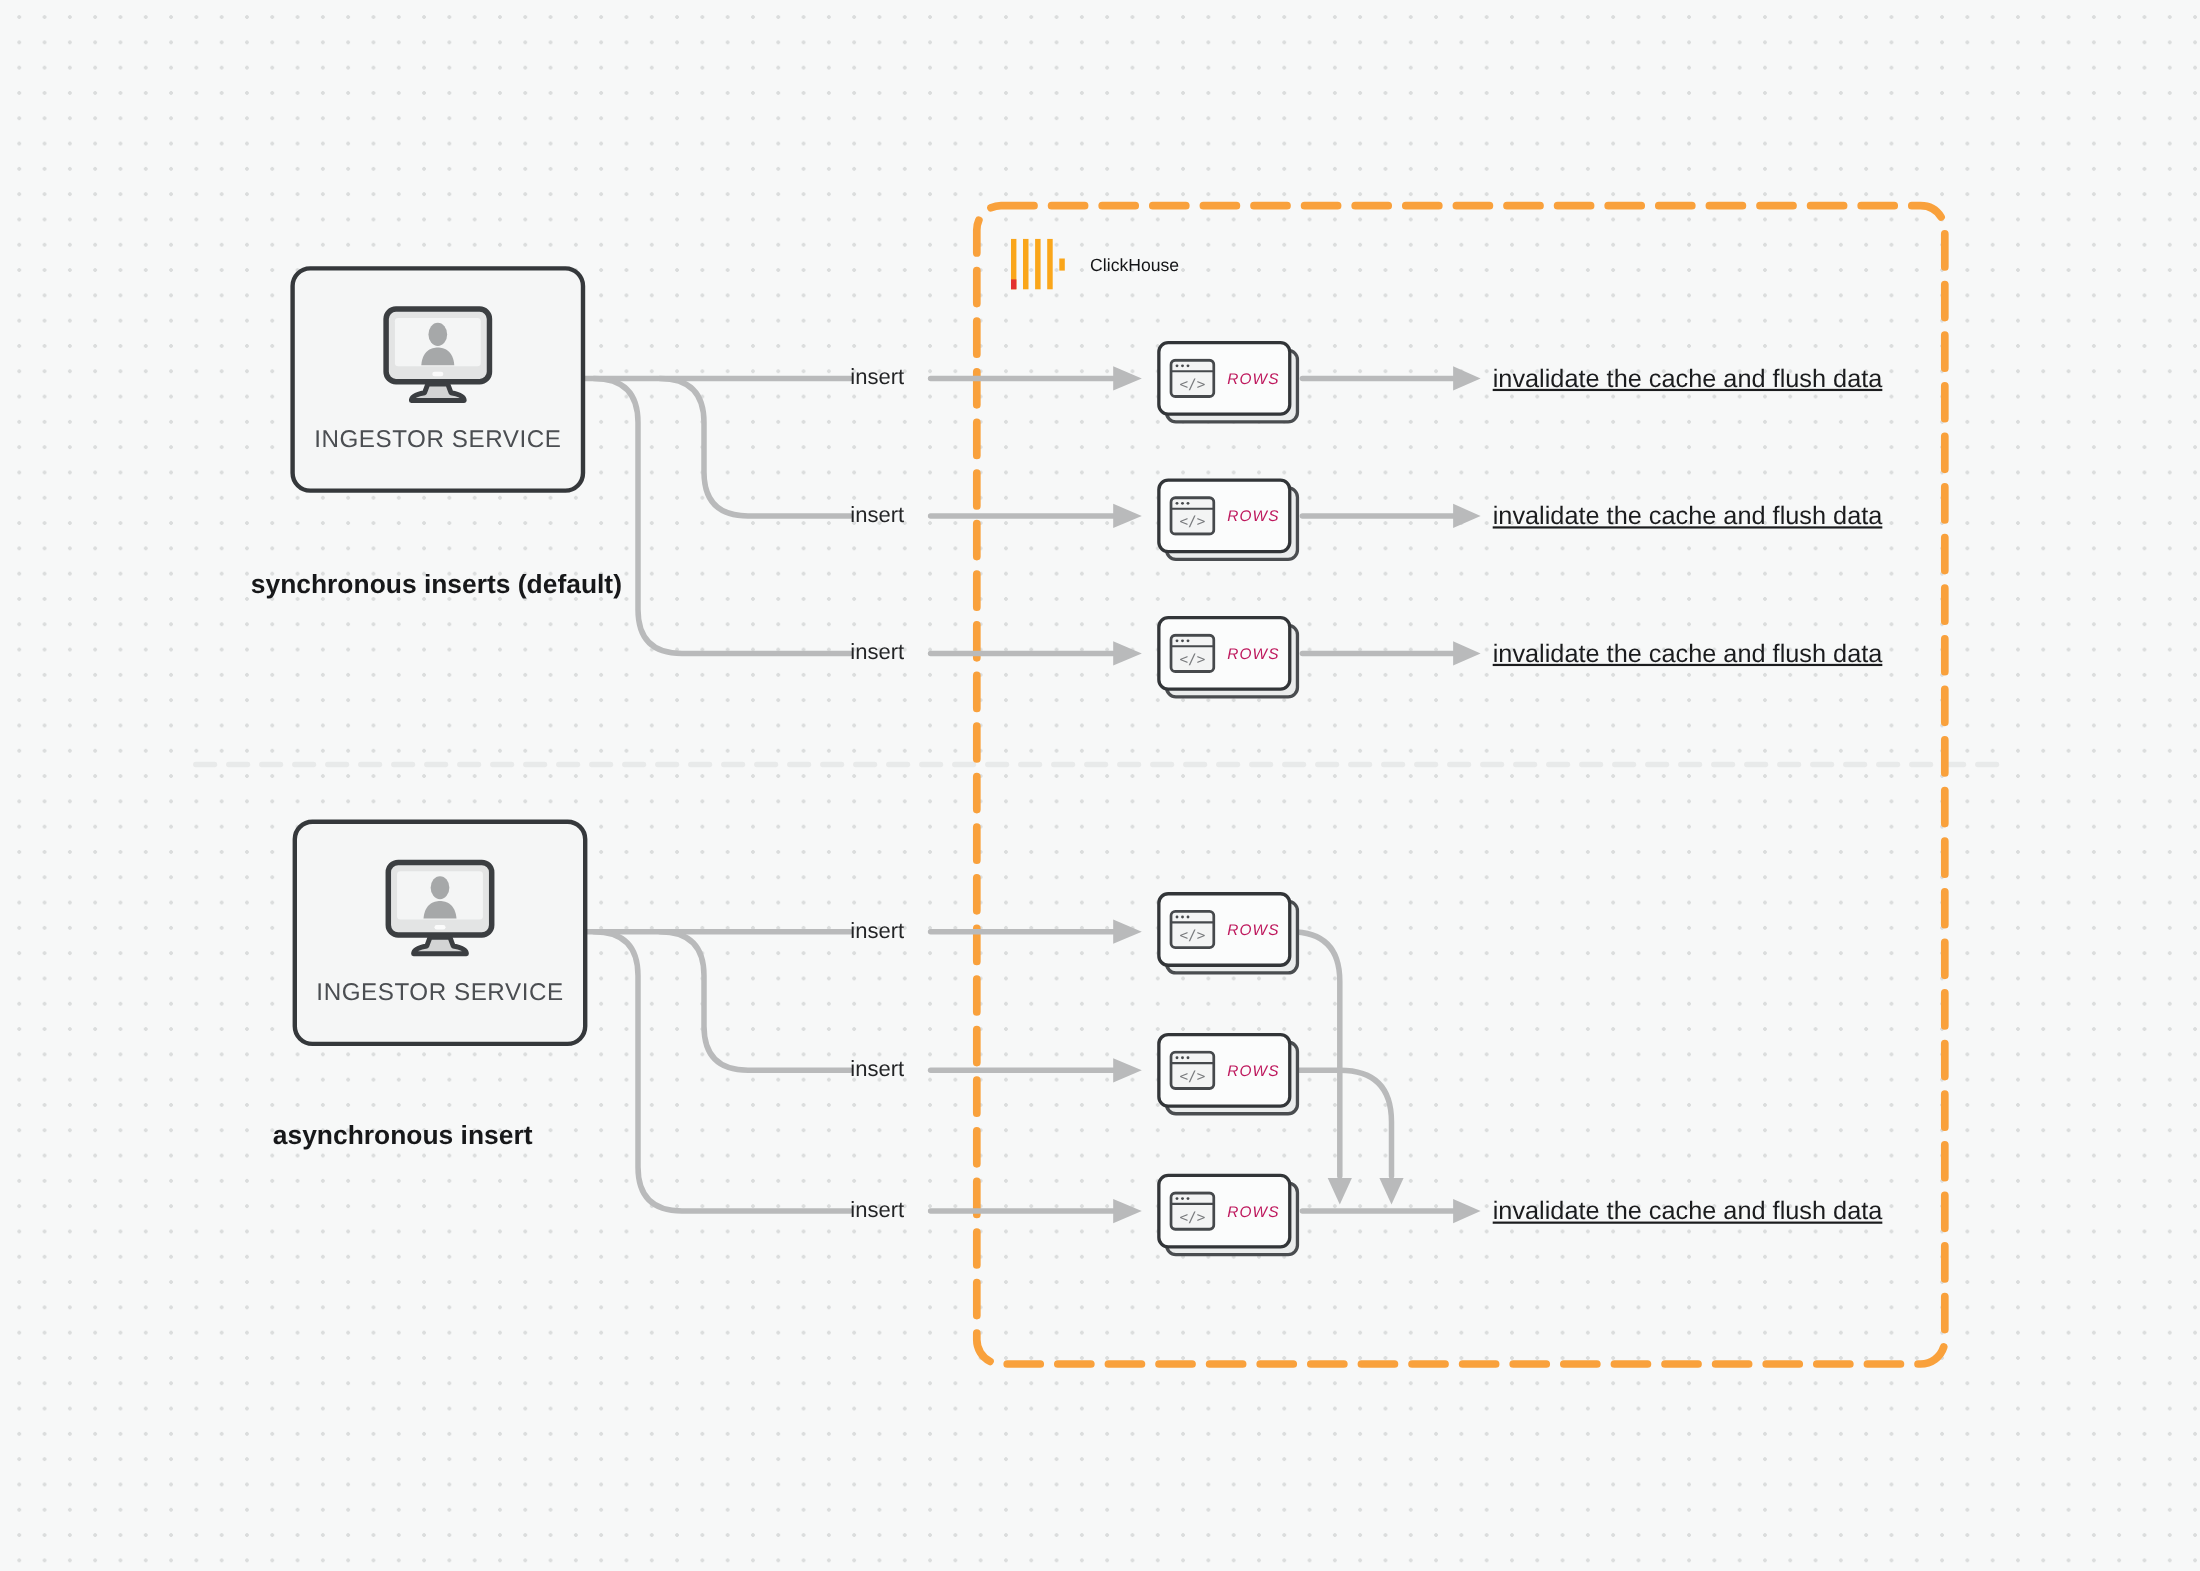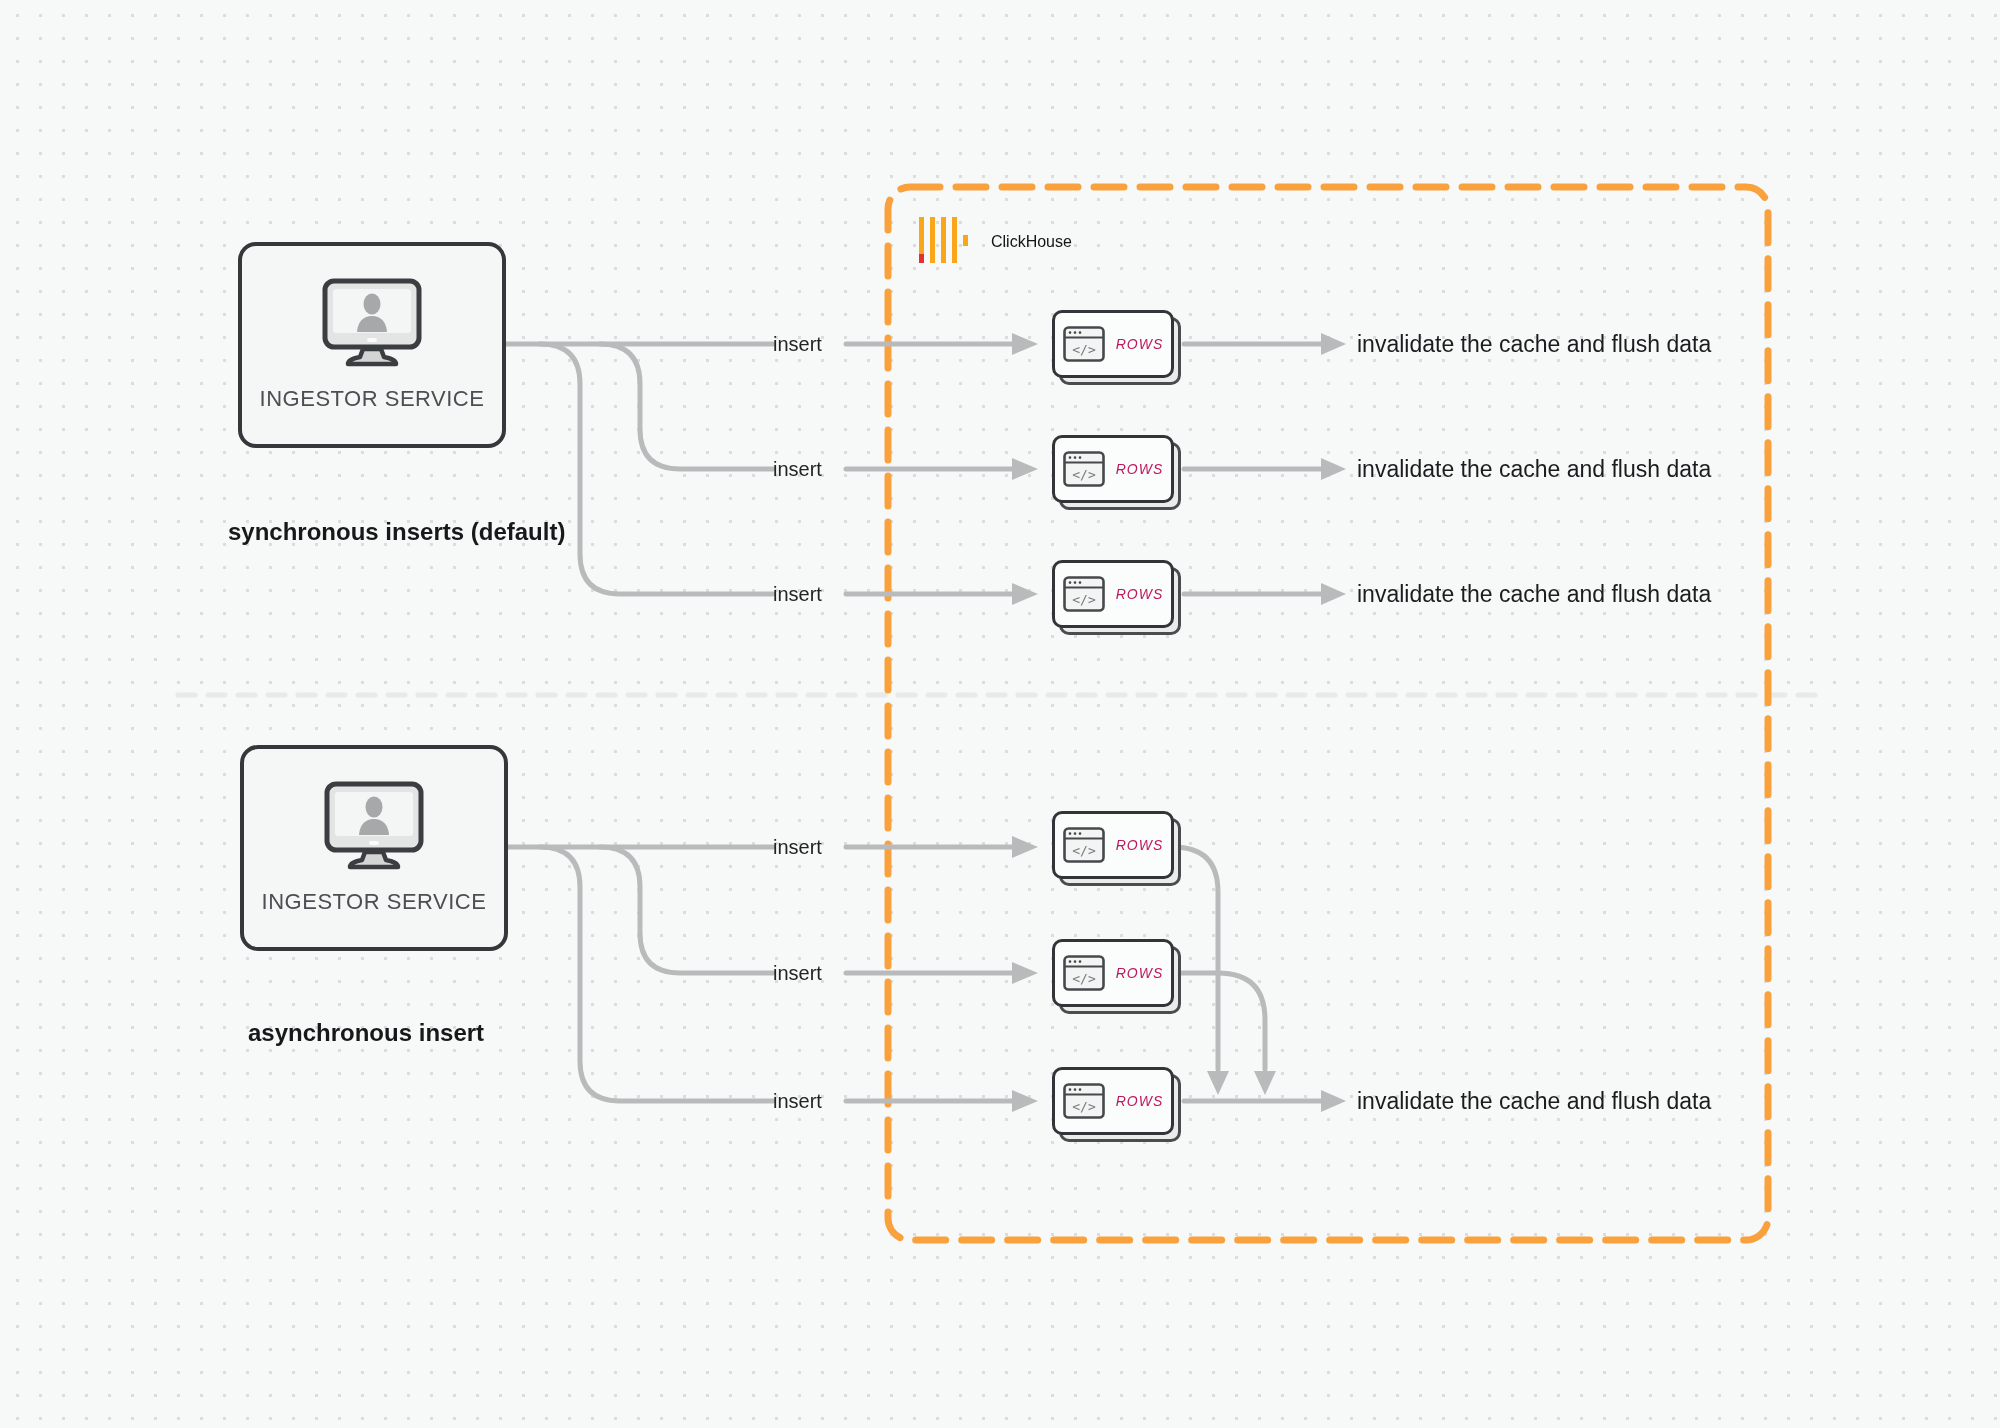--- a/index.html
+++ b/index.html
@@ -23,7 +23,7 @@
 
   .section-caption{position:absolute;font-size:24px;font-weight:bold;color:#17181a;transform:translateY(-50%);white-space:nowrap;}
   .insert-label{position:absolute;font-size:20px;color:#232426;transform:translateY(-50%);white-space:nowrap;}
-  .result-label{position:absolute;font-size:23px;color:#1b1c1e;transform:translateY(-50%);white-space:nowrap;}
+  .result-label{position:absolute;font-size:23px;color:#1b1c1e;transform:translateY(-50%);white-space:nowrap;text-decoration:underline;}
   .ch-title{position:absolute;font-size:16px;font-weight:400;color:#141517;transform:translateY(-50%);white-space:nowrap;}
   .ch-logo{position:absolute;}
 

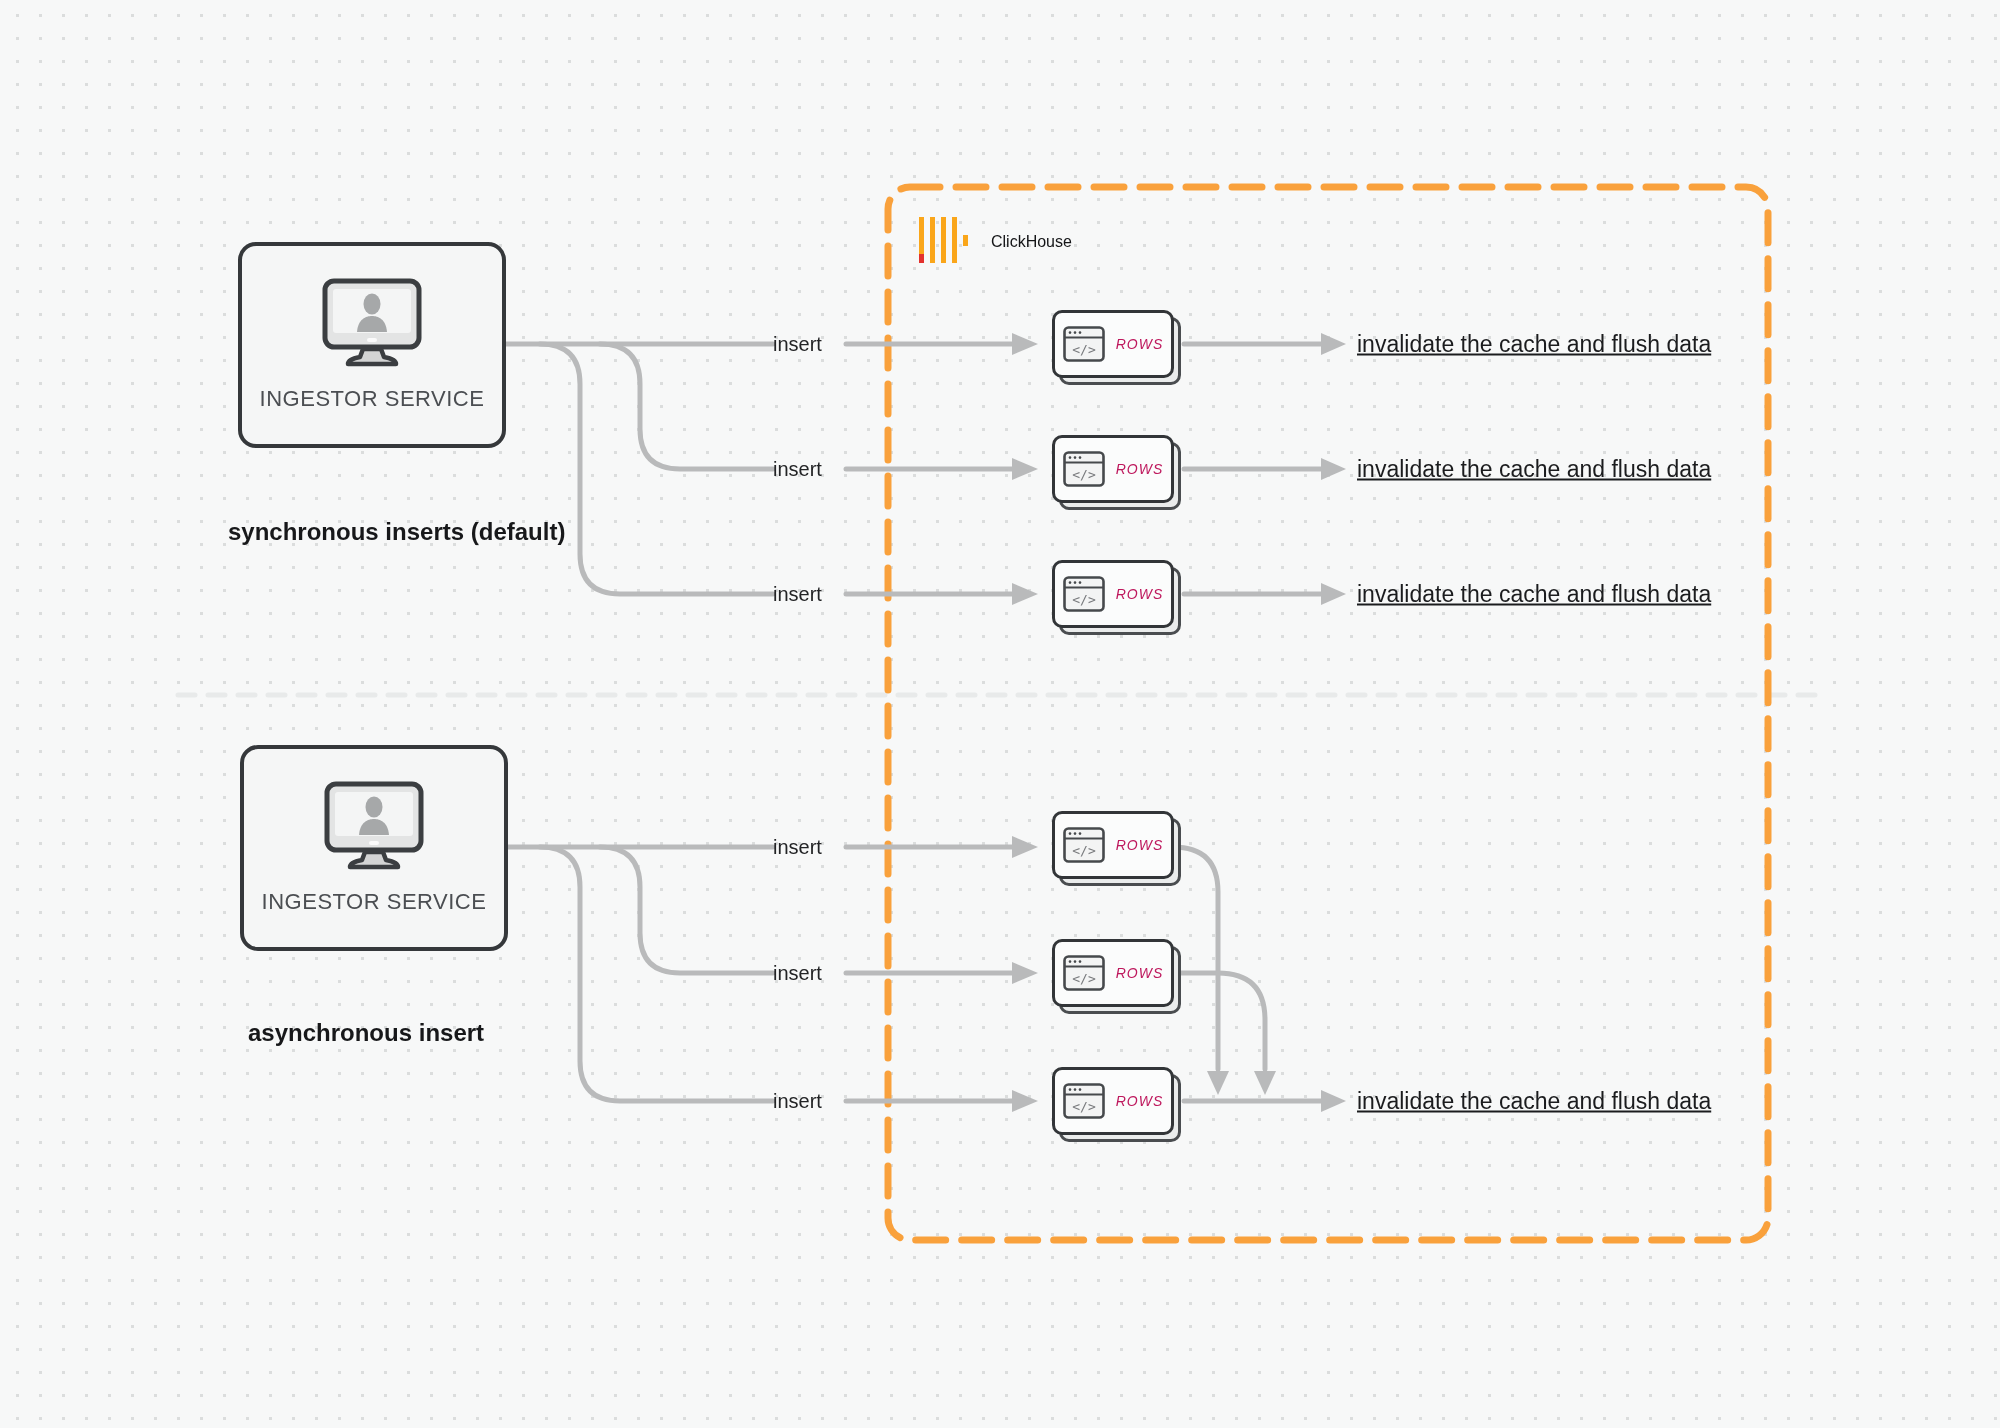--- a/index.html
+++ b/index.html
@@ -17,7 +17,7 @@
   .ingestor-box{
     position:absolute;width:268px;height:206px;box-sizing:border-box;
     background:#f5f6f6;border:4px solid #35383b;border-radius:18px;
-    display:flex;flex-direction:column;align-items:center;justify-content:center;gap:16px;
+    display:flex;flex-direction:column;align-items:center;justify-content:center;gap:16px;margin-left:26px;
   }
   .ingestor-label{font-size:22px;color:#4b4e52;letter-spacing:.5px;}
 

